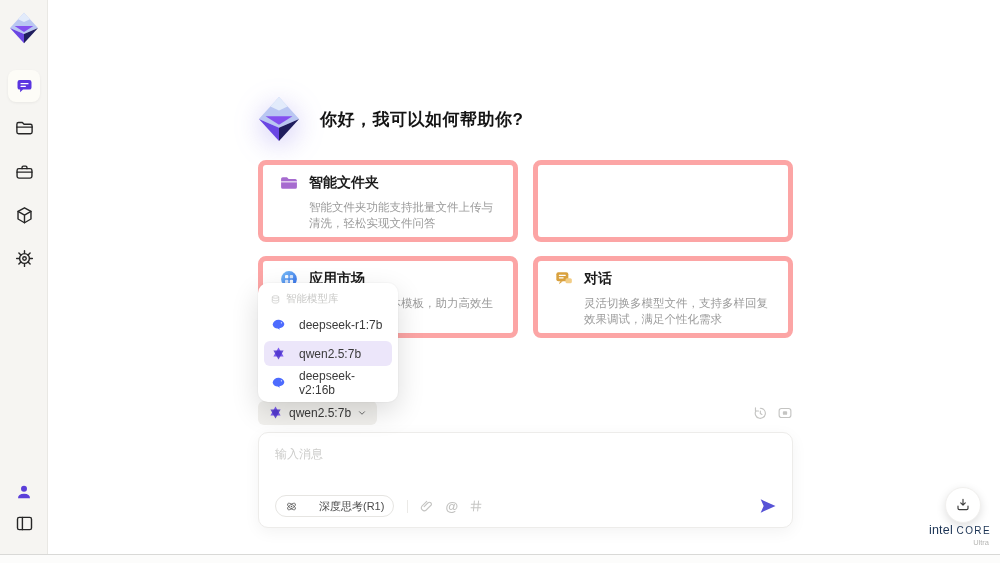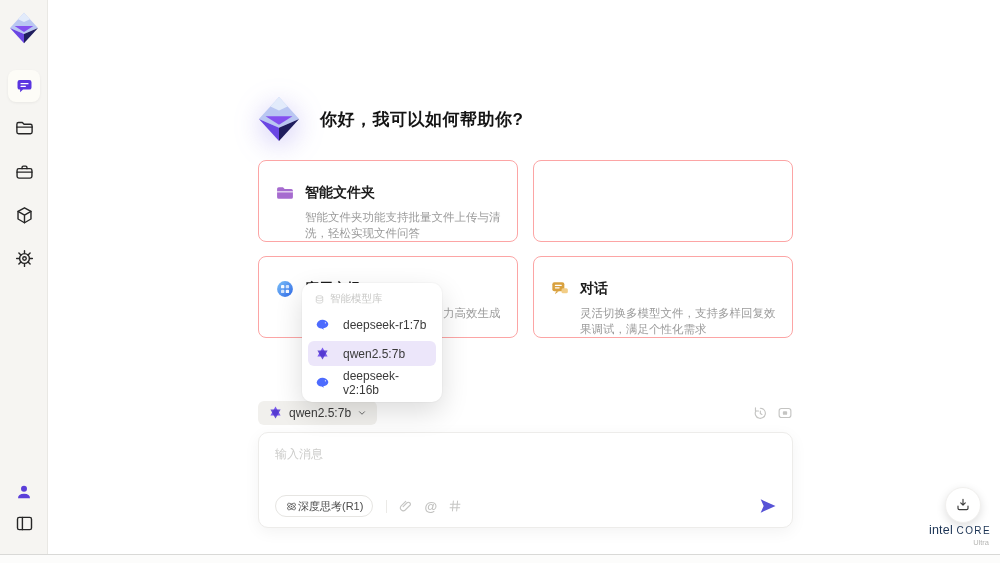--- a/index.html
+++ b/index.html
@@ -25,7 +25,7 @@
 
   
   .card { position:absolute; width:260px; height:82px; background:#fff;
-          border:1px solid #fca5a5; border-radius:8px; padding:22px 16px 0 16px; cursor:pointer; }
+          border:5px solid #fca5a5; border-radius:8px; padding:8px 16px 0 16px; cursor:pointer; }
   .card-head { display:flex; align-items:center; gap:10px; }
   .card-head svg { width:20px; height:20px; flex:0 0 auto; }
   .card-title { font-size:14px; font-weight:700; color:#1c1c1c; }

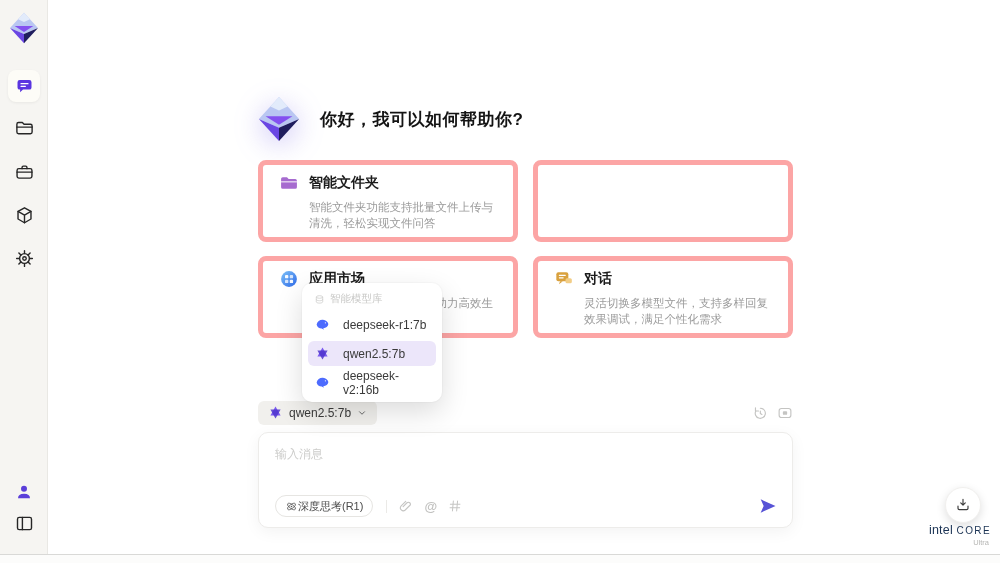--- a/index.html
+++ b/index.html
@@ -35,7 +35,7 @@
   
   .dropdown { position:absolute; left:258px; top:283px; width:140px; background:#fff;
               border-radius:10px; box-shadow:0 10px 28px rgba(0,0,0,.14), 0 0 0 1px rgba(0,0,0,.02);
-              padding:7px 6px; z-index:20;margin-left:44px; }
+              padding:7px 6px; z-index:20; }
   .dd-header { display:flex; align-items:center; gap:5px; height:18px; padding:0 6px;
                font-size:10.5px; color:#c9c9c7; }
   .dd-item { display:flex; align-items:center; gap:13px; height:25px; margin-top:4px;

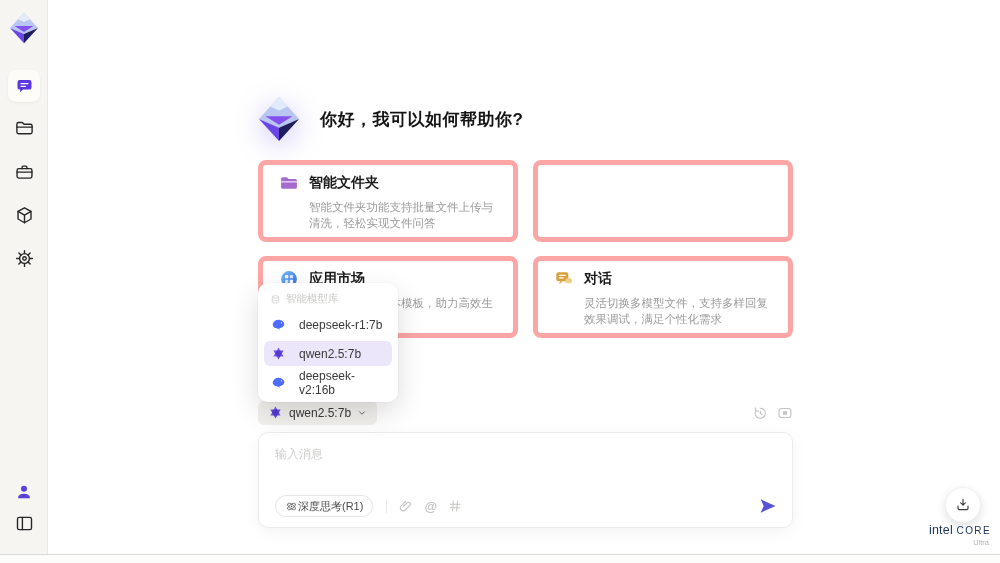--- a/index.html
+++ b/index.html
@@ -64,7 +64,7 @@
   .composer input::placeholder { color:#ccccca; }
   .composer-bar { position:absolute; left:16px; right:14px; bottom:9px; height:24px;
               display:flex; align-items:center; }
-  .chip { display:inline-flex; align-items:center; gap:0; height:22px; padding:0 9px;
+  .chip { display:inline-flex; align-items:center; gap:21px; height:22px; padding:0 9px;
           border:1px solid #e6e5e2; border-radius:12px; background:#fff; font-size:11px;
           color:#4c4c4c; font-family:inherit; cursor:pointer; white-space:nowrap; }
   .chip svg { width:13px; height:13px; }

